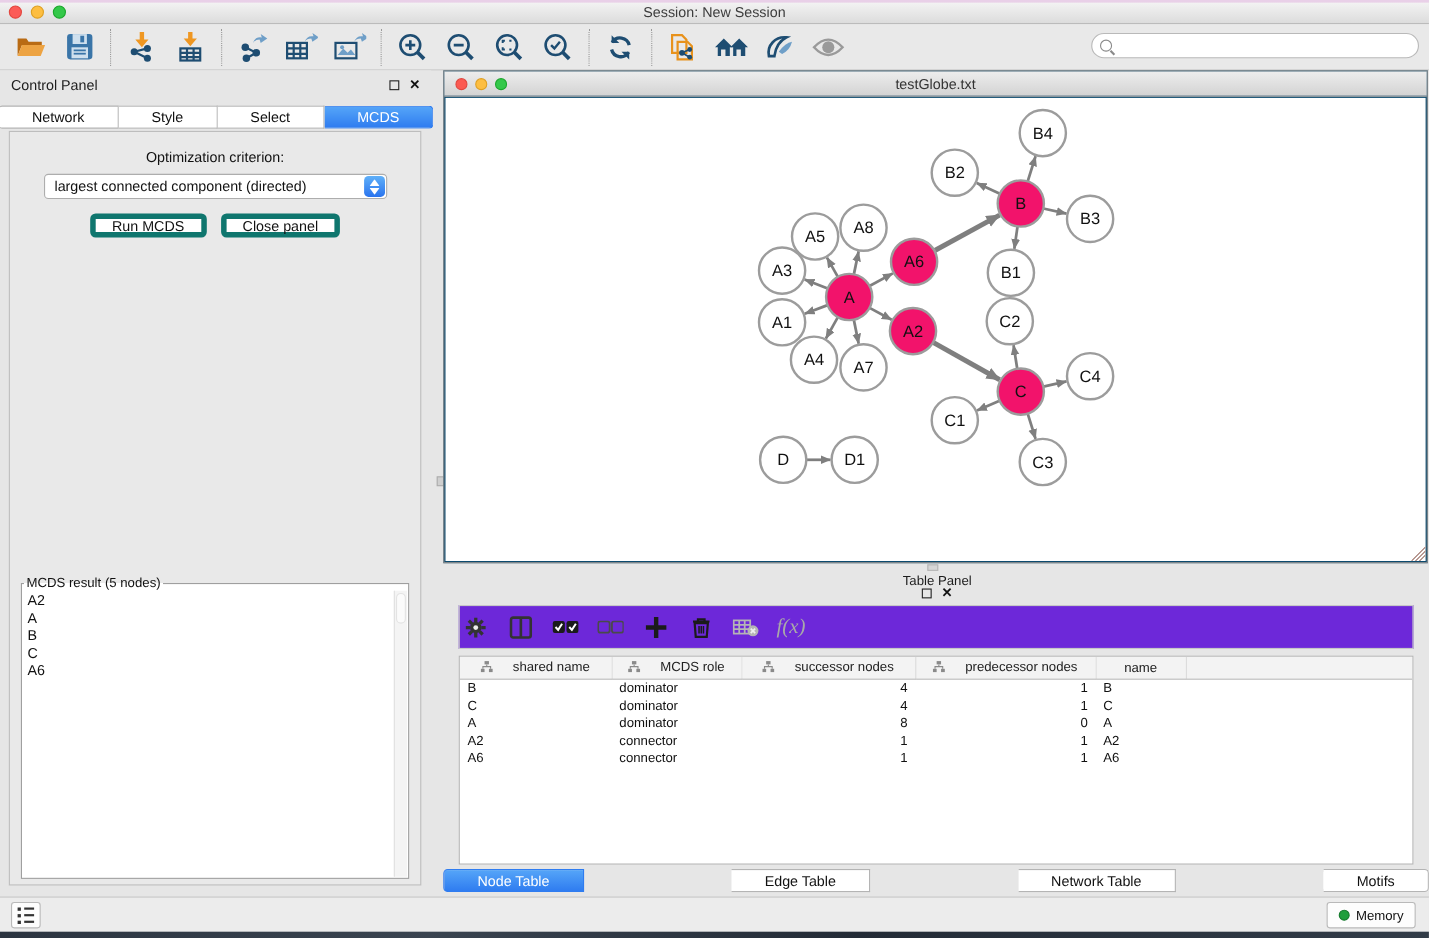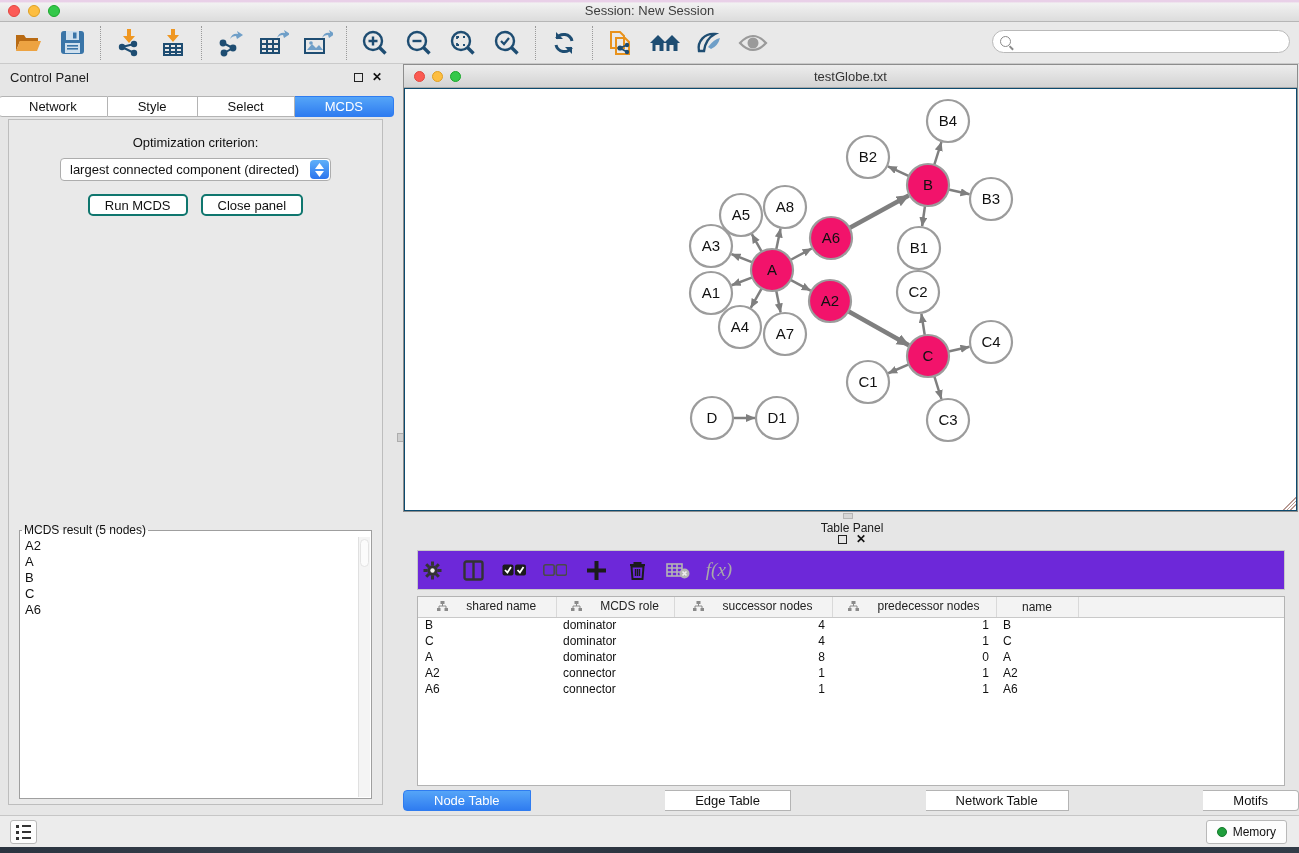--- a/index.html
+++ b/index.html
@@ -50,7 +50,7 @@
   .cp-body { position:absolute; left:8px; top:55px; width:375px; height:686px; background:#e9e9e9;
     border:1px solid #bdbdbd; }
   .opt-label { margin-top:15px; text-align:center; font-size:13px; color:#111; }
-  .dropdown { position:relative; margin:8px auto 0; width:271px; height:23px; background:#fff;
+  .dropdown { position:relative; margin:8px auto 0; width:312px; height:23px; background:#fff;
     border:1px solid #adadad; border-radius:4px; display:flex; align-items:center; cursor:pointer; }
   .dropdown .val { font-size:13px; padding-left:9px; color:#111; white-space:nowrap; }
   .stepper { position:absolute; right:1px; top:1px; width:19px; height:19px; border-radius:4px;

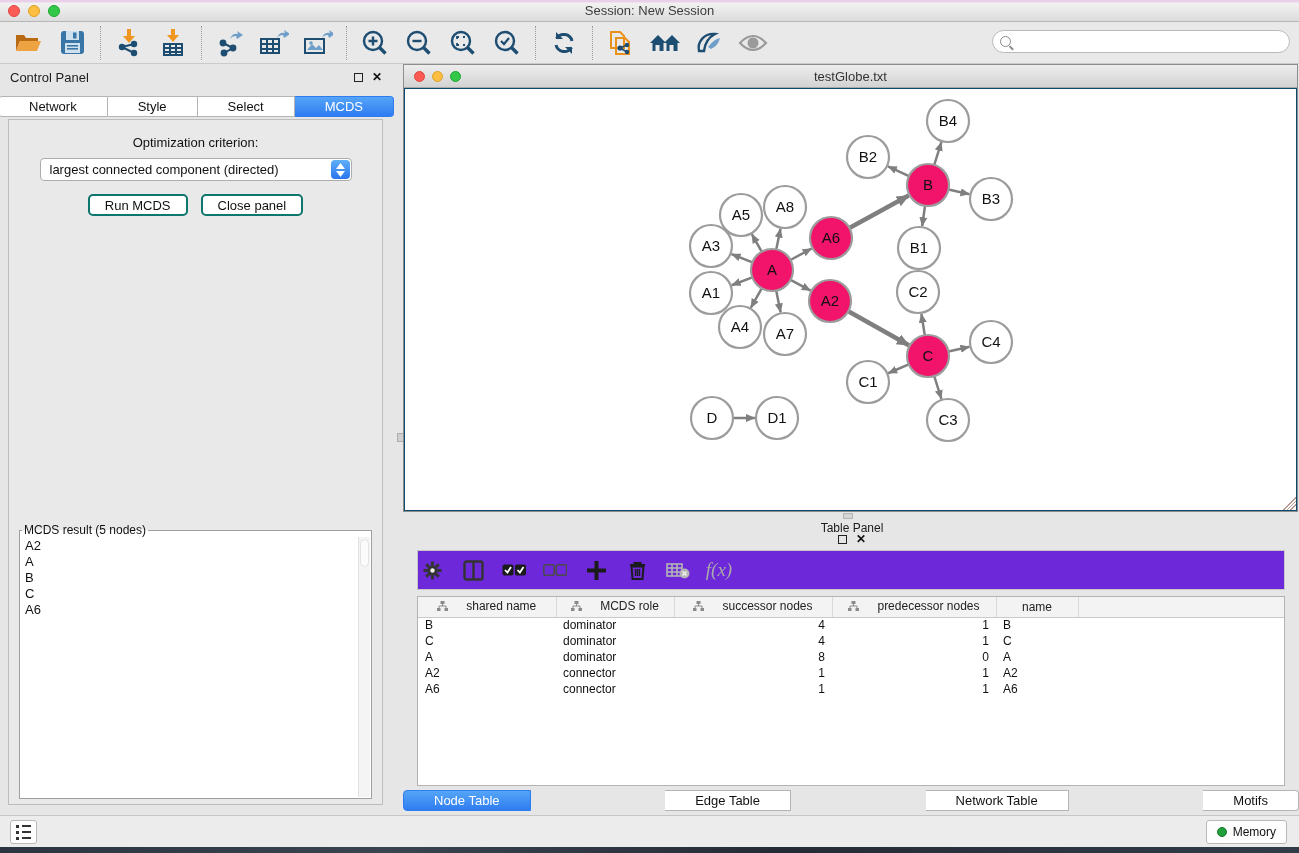--- a/index.html
+++ b/index.html
@@ -57,7 +57,7 @@
     background:linear-gradient(#5fb0f9,#2a74ee); display:flex; flex-direction:column; align-items:center; justify-content:center; gap:2px; }
   .stepper svg { display:block; }
   .btn-row { display:flex; justify-content:center; gap:13px; margin-top:13px; }
-  .btn { height:22px; padding:0 15px; background:#fff; border:2px solid #0f766e; border-radius:5px;
+  .btn { height:22px; padding:0 15px; background:#fff; border:5px solid #0f766e; border-radius:5px;
     font-size:13px; color:#111; display:flex; align-items:center; cursor:pointer; }
   .mcds-fieldset { position:absolute; left:10px; right:10px; top:403px; bottom:5px;
     border:1px solid #9f9f9f; background:#fff; }

